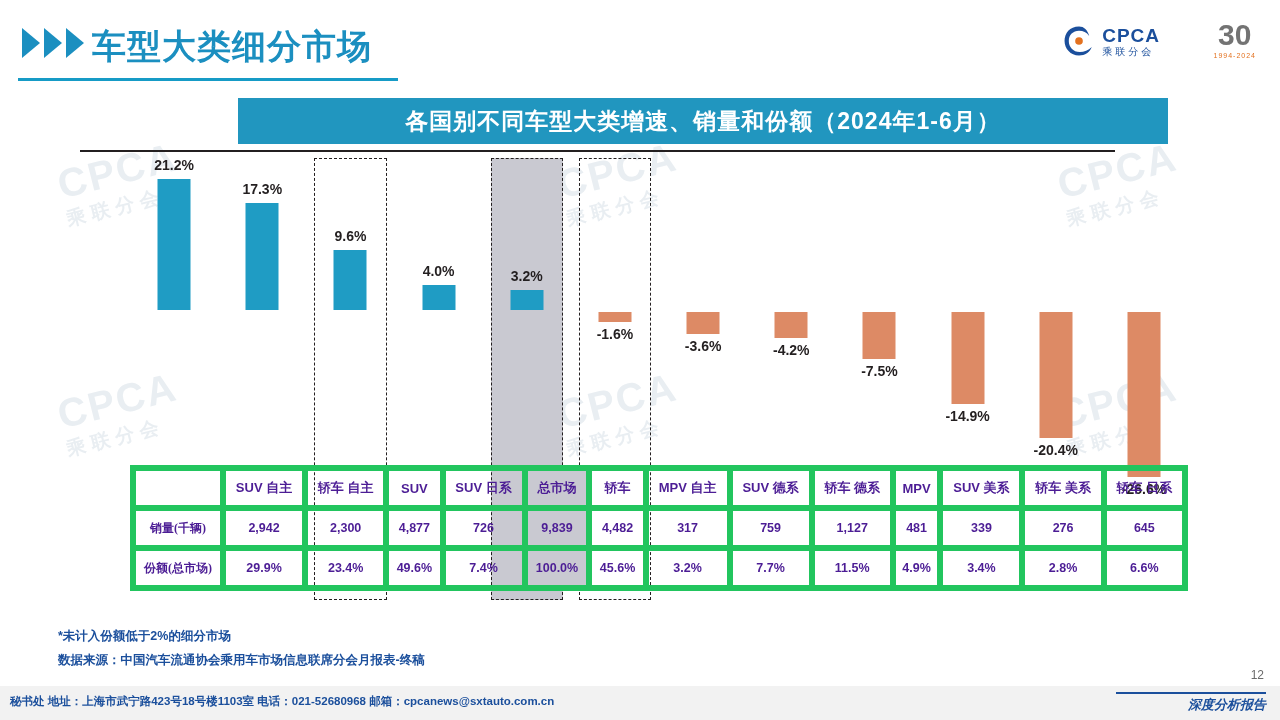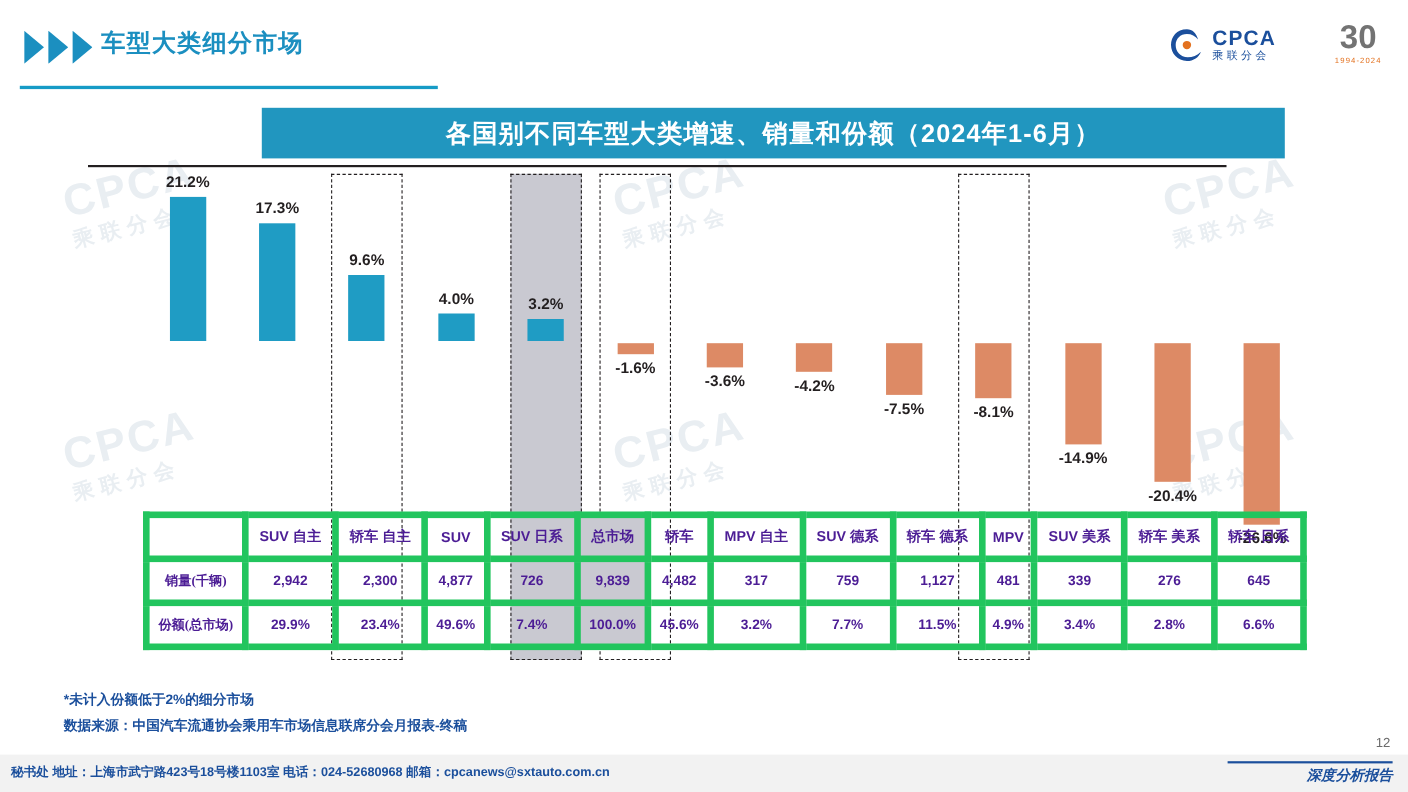--- a/index.html
+++ b/index.html
@@ -25,7 +25,7 @@
   .chev svg{display:block;}
   .hdr-title{
     position:absolute;left:92px;top:24px;
-    font-size:22px;font-weight:700;color:#1b8fc0;letter-spacing:1px;
+    font-size:34px;font-weight:700;color:#1b8fc0;letter-spacing:1px;
     font-family:"Liberation Sans","DejaVu Sans",sans-serif;
   }
   .logo{position:absolute;right:120px;top:24px;display:flex;align-items:center;gap:6px;}

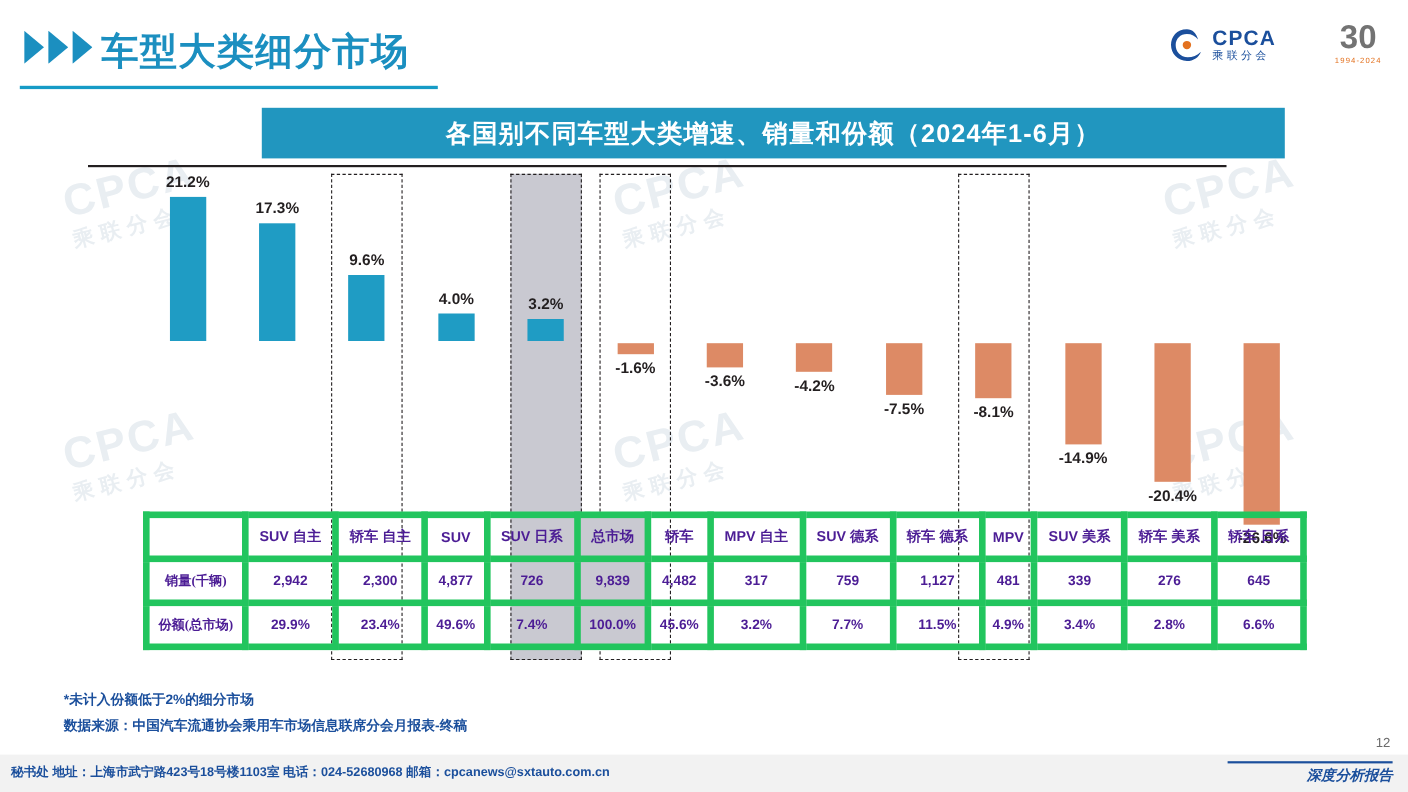--- a/index.html
+++ b/index.html
@@ -174,11 +174,6 @@
     <div class="col">
       <div class="bar neg" style="height: 46.5px;"></div>
       <div class="blabel" style="top: 202.5px;">-7.5%</div>
-    </div>
-    <div class="col">
-      <div class="hl" style="left: 8px; right: 8px; height: 440px; top: -2px;"></div>
-      <div class="bar neg" style="height: 50.22px;"></div>
-      <div class="blabel" style="top: 206.22px;">-8.1%</div>
     </div>
     <div class="col">
       <div class="bar neg" style="height: 92.38px;"></div>

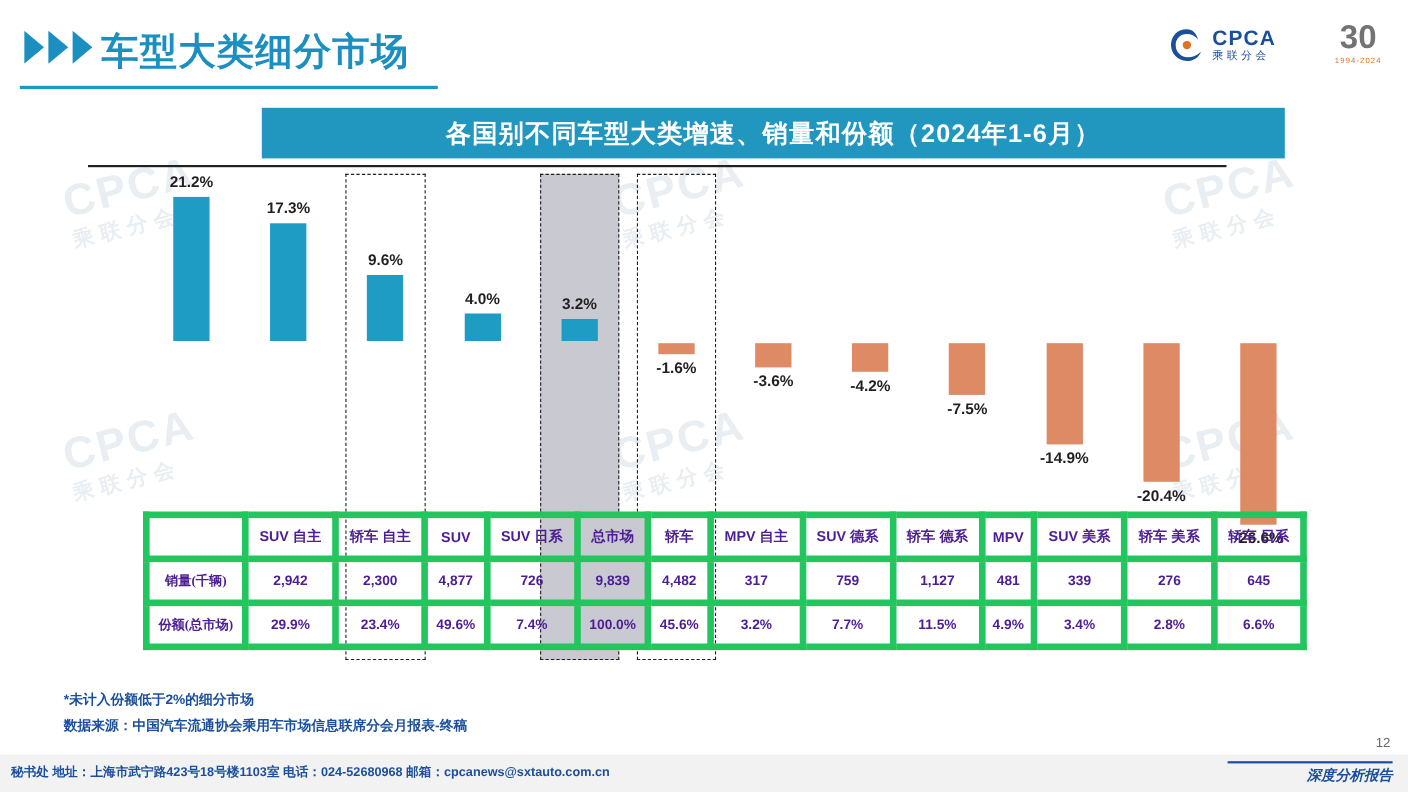--- a/index.html
+++ b/index.html
@@ -250,7 +250,7 @@
 <div class="pageno">12</div>
 
 <div class="foot">
-  <div class="foot-txt">秘书处  地址：上海市武宁路423号18号楼1103室   电话：024-52680968   邮箱：cpcanews@sxtauto.com.cn</div>
+  <div class="foot-txt">秘书处  地址：上海市武宁路423号18号楼1103室   电话：021-52680968   邮箱：cpcanews@sxtauto.com.cn</div>
   <div class="foot-right">
     <div class="rline"></div>
     <div class="rt">深度分析报告</div>

